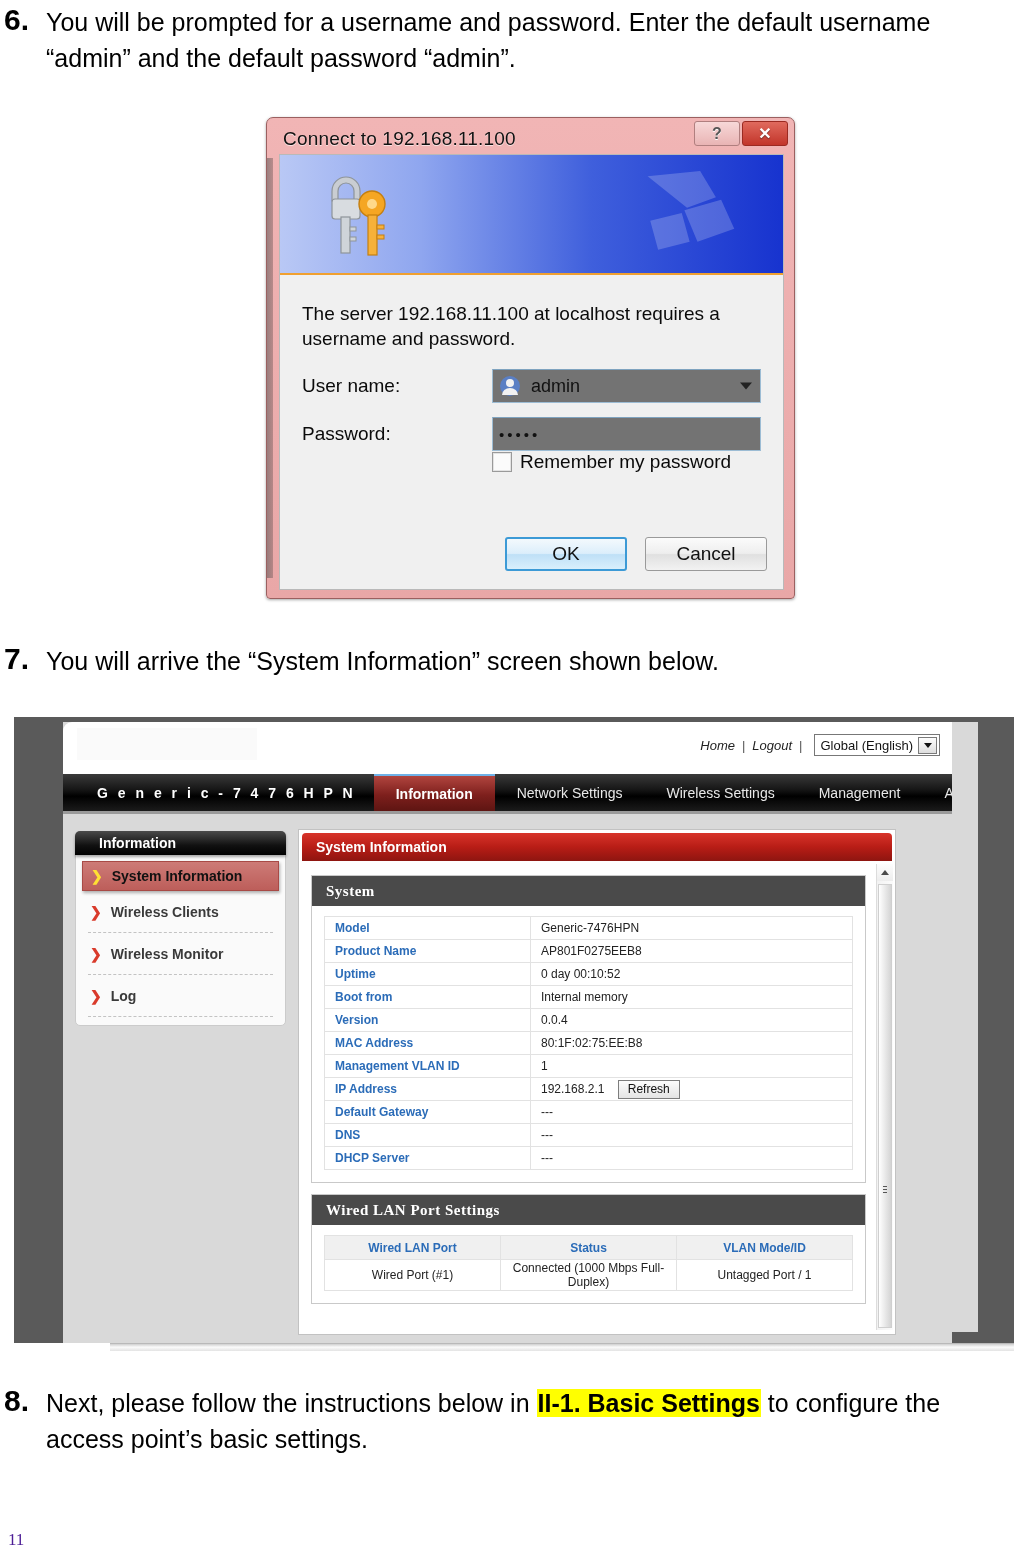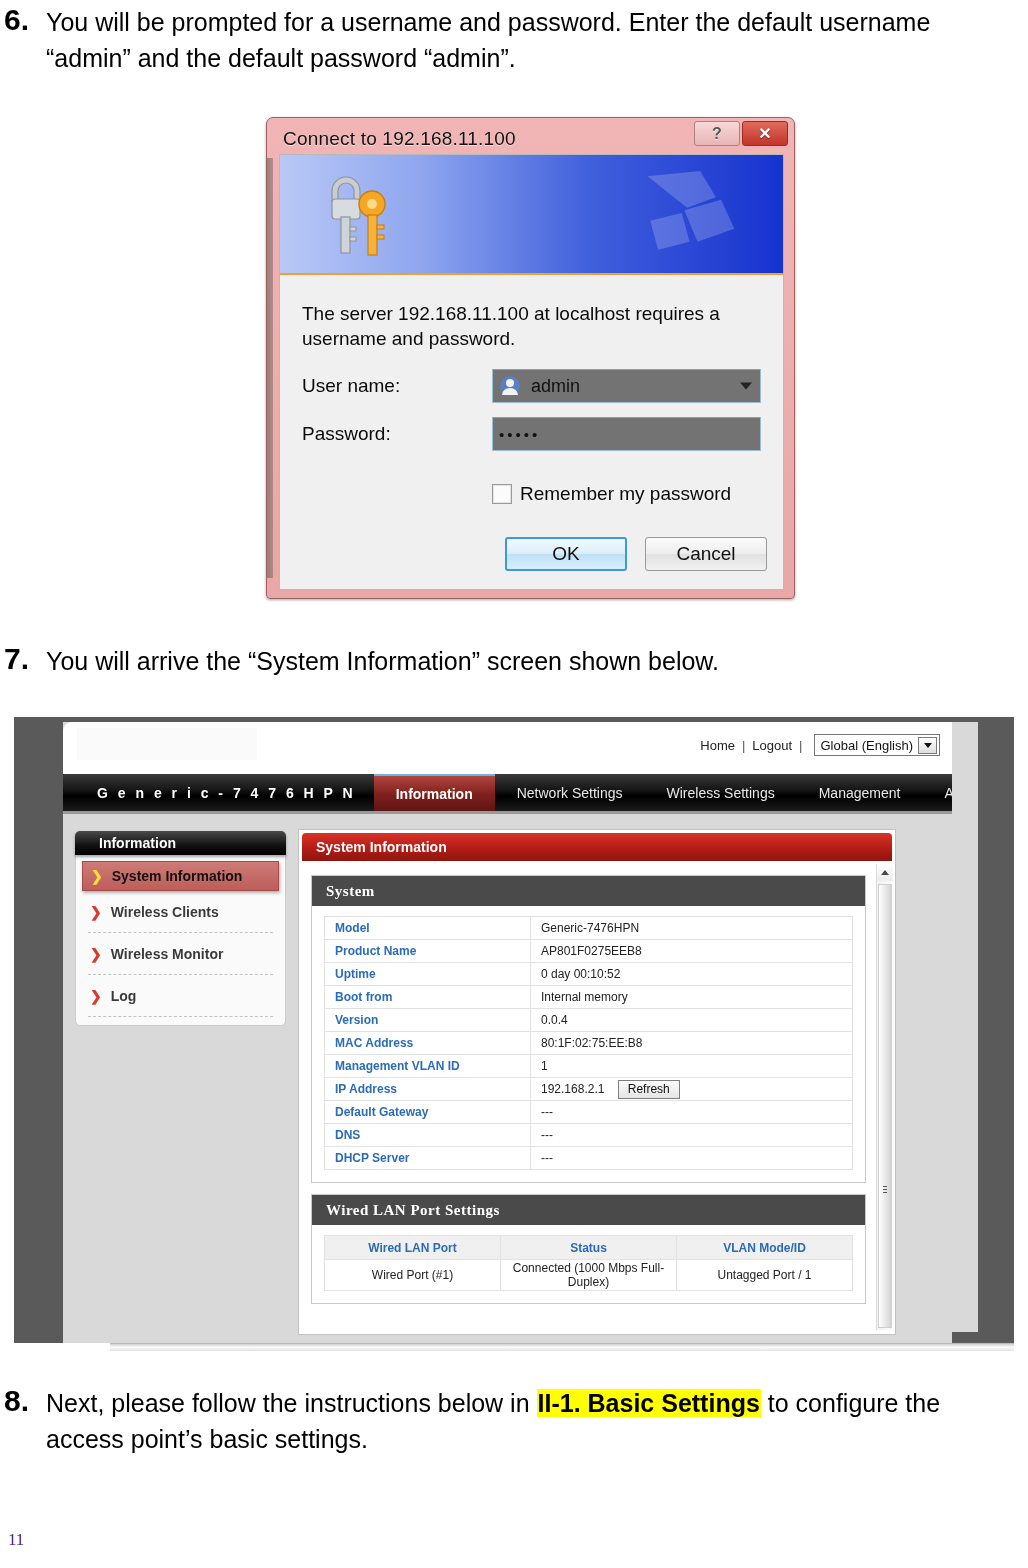--- a/index.html
+++ b/index.html
@@ -99,7 +99,7 @@
     width:0; height:0; border-left:6px solid transparent;
     border-right:6px solid transparent; border-top:7px solid #222;
   }
-  #remember-row { display:flex; align-items:center; padding-left:212px; margin-top:32px; }
+  #remember-row { display:flex; align-items:center; padding-left:212px; margin-top:0; }
   #remember-box {
     width:20px; height:20px; background:#fbfbfb;
     border:1px solid #9a9a9a; margin-right:8px;

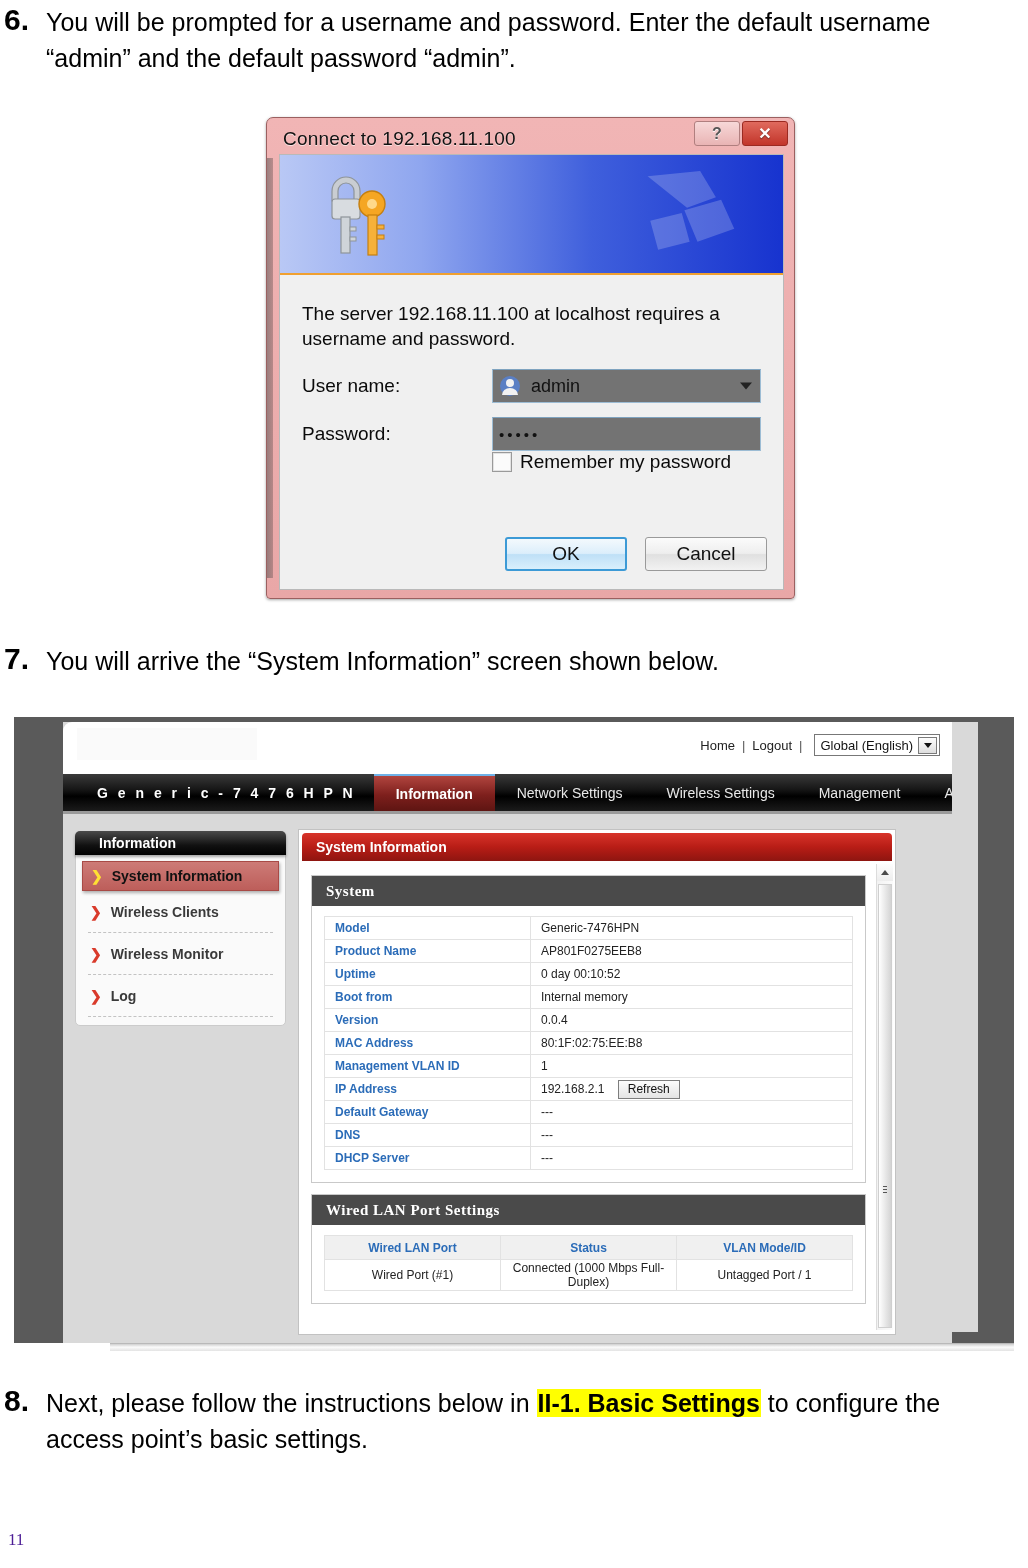--- a/index.html
+++ b/index.html
@@ -153,7 +153,7 @@
     position:absolute; right:12px; top:12px;
     display:flex; align-items:center; font-size:13px; color:#222;
   }
-  #topnav-links .lnk { cursor:pointer; }
+  #topnav-links .lnk { cursor:pointer;font-style:italic; }
   #topnav-links .sep { margin:0 7px; color:#555; }
   #lang-select {
     display:flex; align-items:center; border:1px solid #777;

